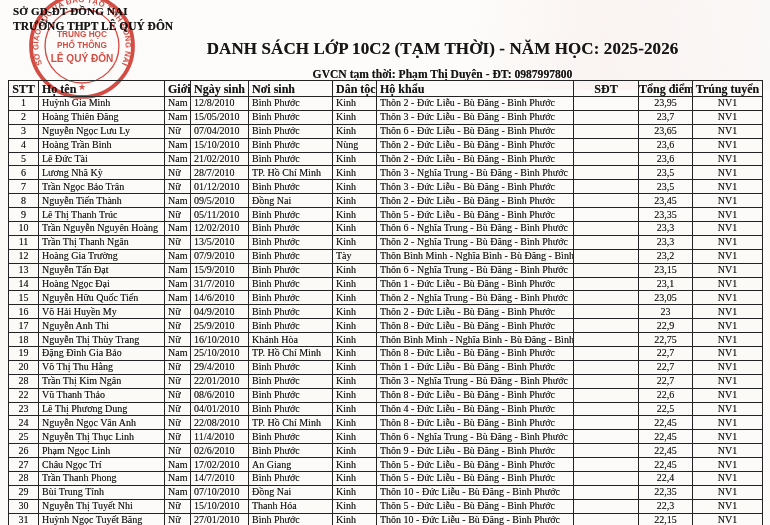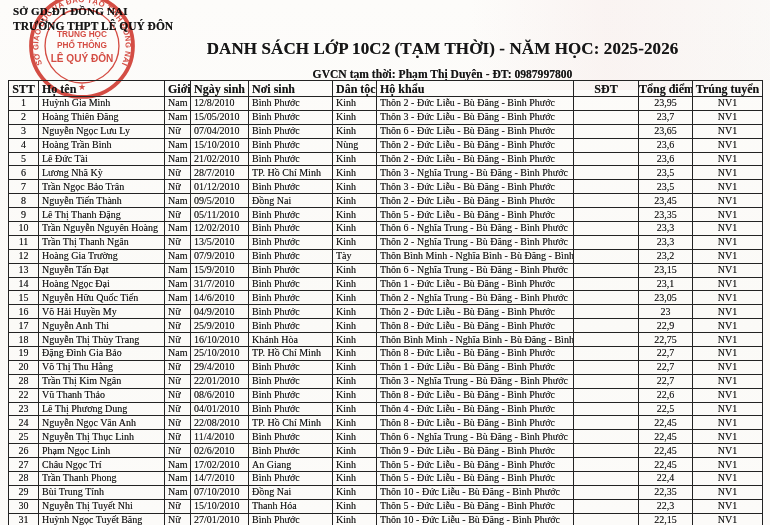--- a/index.html
+++ b/index.html
@@ -192,7 +192,7 @@
         </tr>
         <tr>
           <td class="c-stt">9</td>
-          <td class="c-name">Lê Thị Thanh Đặng</td>
+          <td class="c-name">Lê Thị Thanh Trúc</td>
           <td class="c-gender">Nữ</td>
           <td class="c-dob">05/11/2010</td>
           <td class="c-birthplace">Bình Phước</td>

